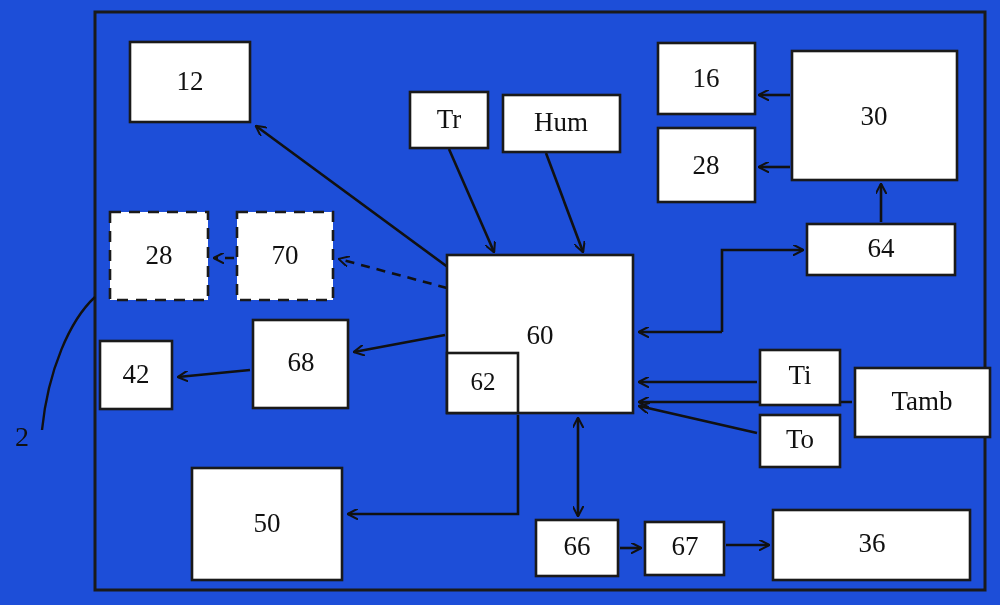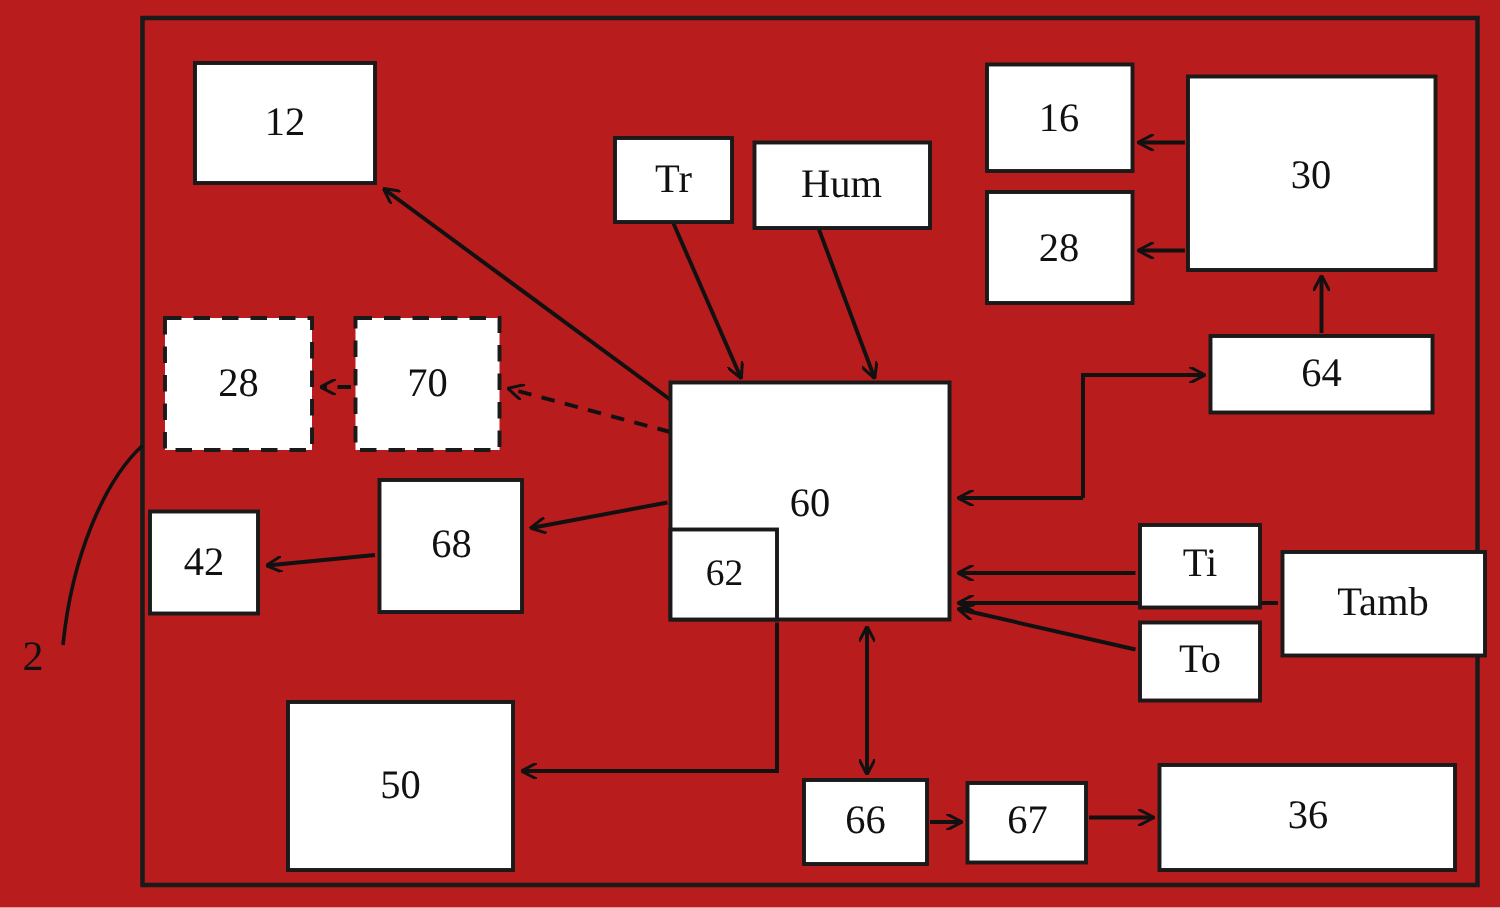--- a/index.html
+++ b/index.html
@@ -17,7 +17,7 @@
     position: relative;
     width: 1000px;
     height: 605px;
-    background: #b91c1c;
+    background: #1d4ed8;
   }
   svg.diagram {
     display: block;

